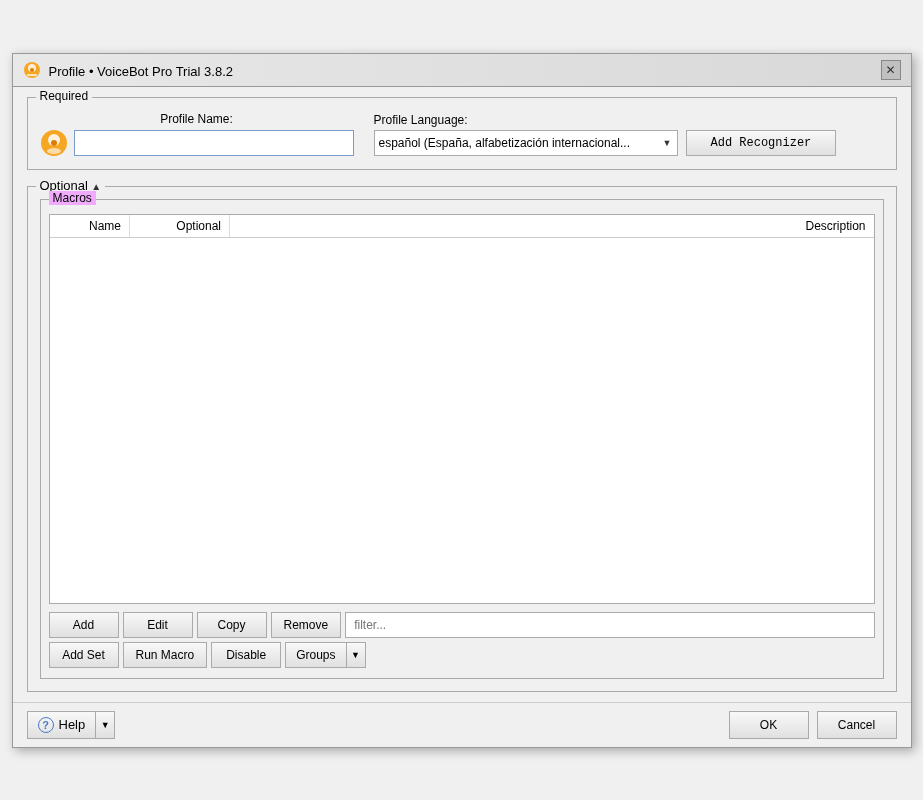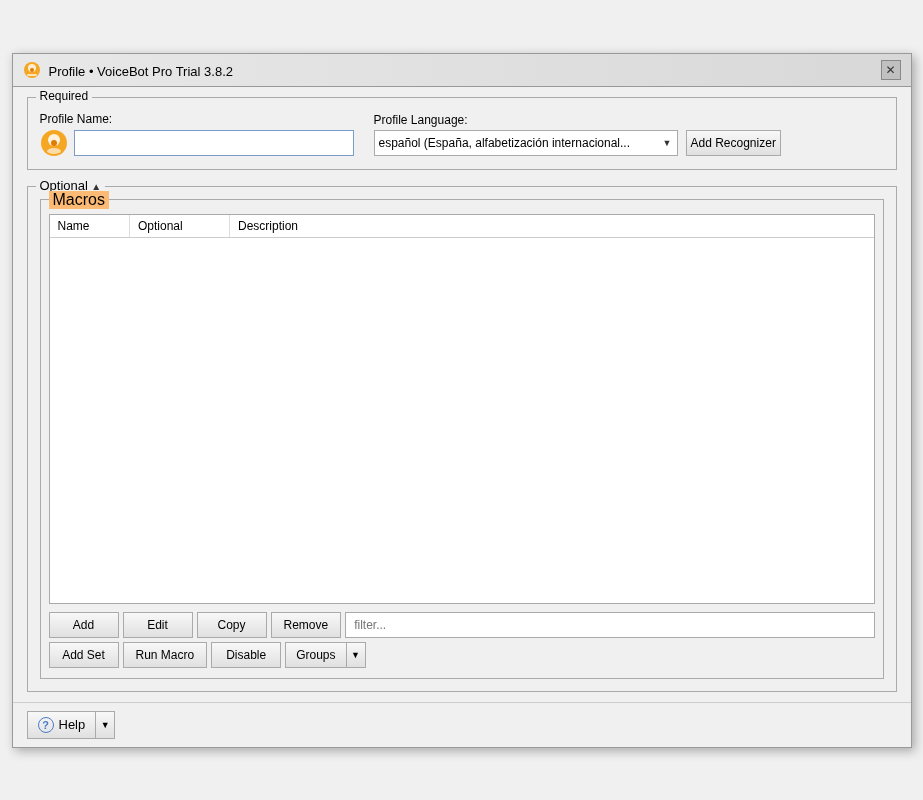--- a/index.html
+++ b/index.html
@@ -100,6 +100,7 @@
       display: flex;
       flex-direction: column;
       gap: 3px;
+      align-items: center;
     }
 
     .profile-name-row {

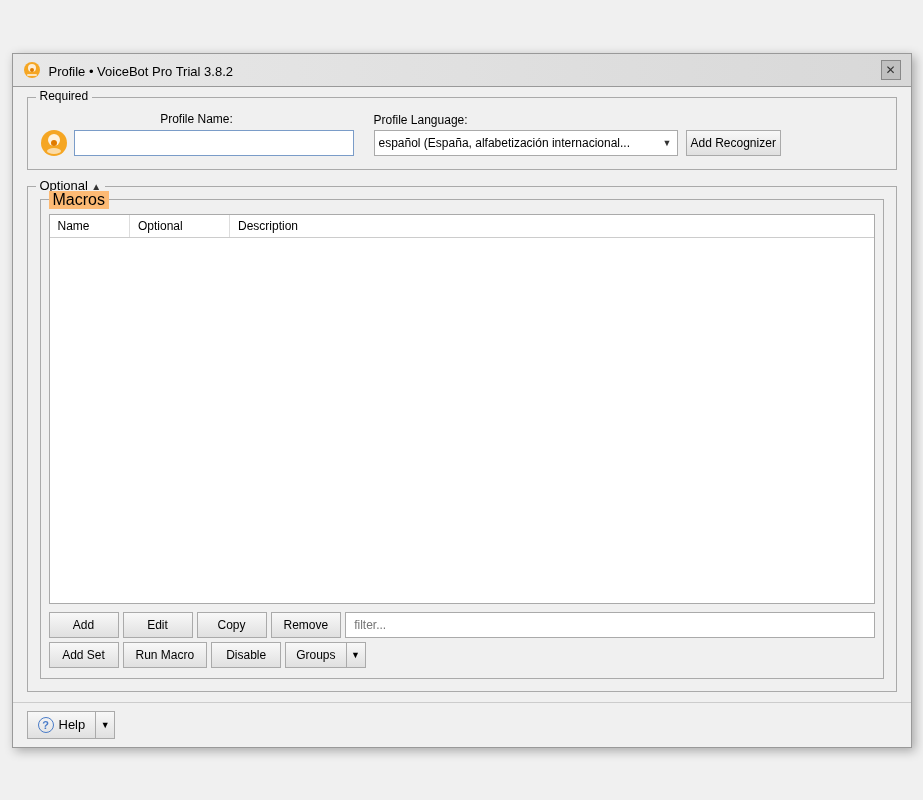--- a/index.html
+++ b/index.html
@@ -167,12 +167,13 @@
 
     .add-recognizer-btn {
       height: 26px;
-      padding: 0 4px;
+      padding: 0 24px;
       border: 1px solid #aaa;
       background: linear-gradient(to bottom, #f8f8f8, #e0e0e0);
       cursor: pointer;
       font-size: 12px;
       white-space: nowrap;
+      font-family: Liberation Mono, monospace;
     }
 
     .triangle-icon {

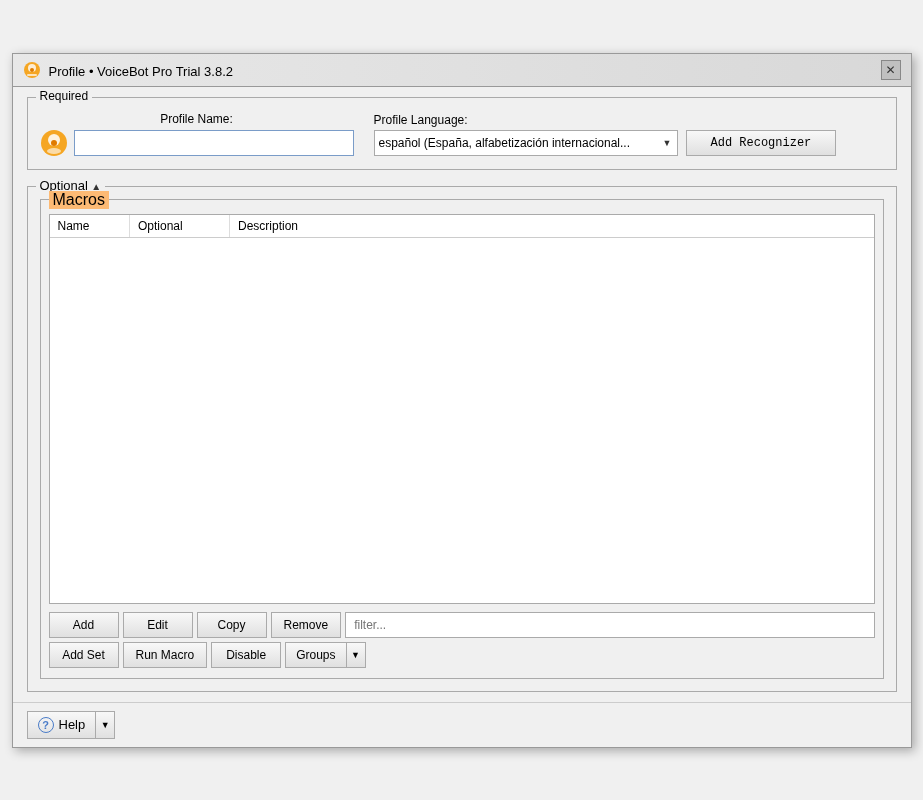--- a/index.html
+++ b/index.html
@@ -415,7 +415,7 @@
 
       <div class="macros-section" style="border:none; padding: 4px 0 0 0; position: relative;">
         <div style="border: 1px solid #aaa; padding: 8px 8px 10px; position: relative;">
-          <span style="position:absolute; top:-9px; left:8px; background:#fdba74; padding:0 4px; font-size:16px;text-align:right;">Macros</span>
+          <span style="position:absolute; top:-9px; left:8px; background:#f0abfc; padding:0 4px; font-size:12px;text-align:right;">Macros</span>
 
           <div class="macros-table-container">
             <table class="macros-table">

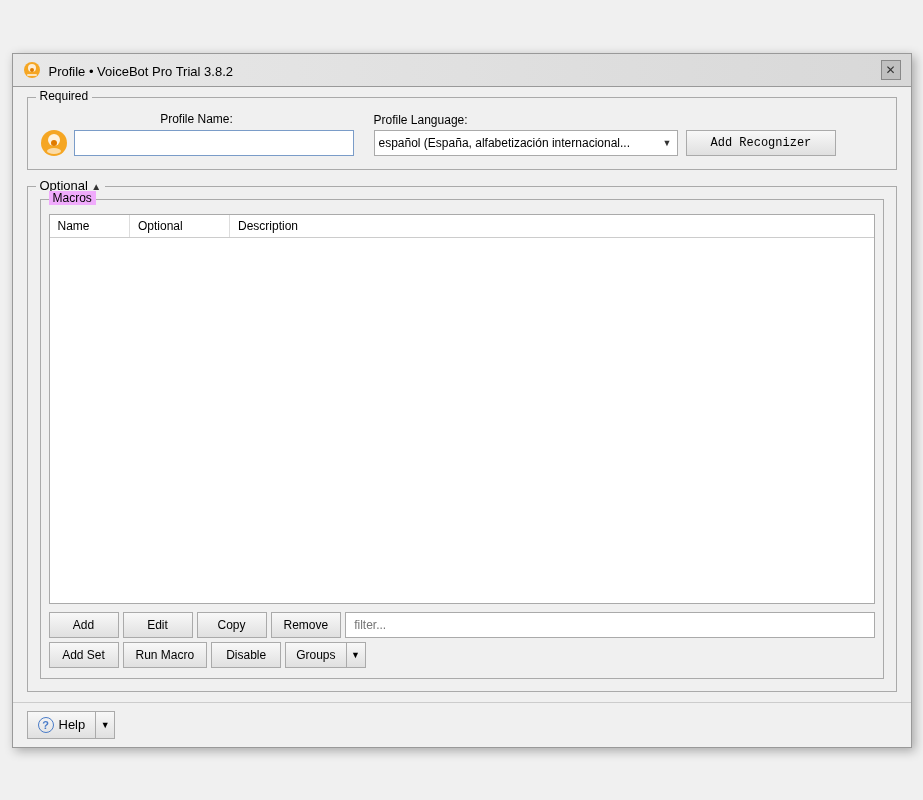--- a/index.html
+++ b/index.html
@@ -201,7 +201,7 @@
     }
 
     .macros-table th {
-      text-align: left;
+      text-align: right;
       padding: 4px 8px;
       font-weight: normal;
       font-size: 12px;

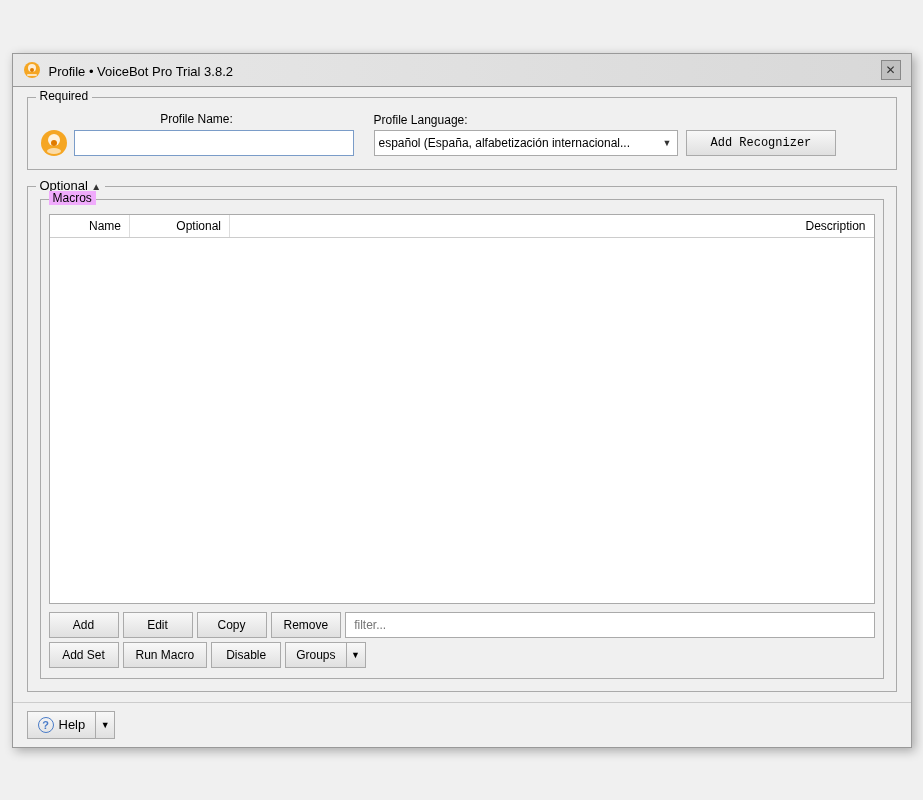--- a/index.html
+++ b/index.html
@@ -465,6 +465,10 @@
       </button>
       <button class="help-arrow">▼</button>
     </div>
+    <div class="footer-right">
+      <button class="ok-btn">OK</button>
+      <button class="cancel-btn">Cancel</button>
+    </div>
   </div>
 
 </div>

